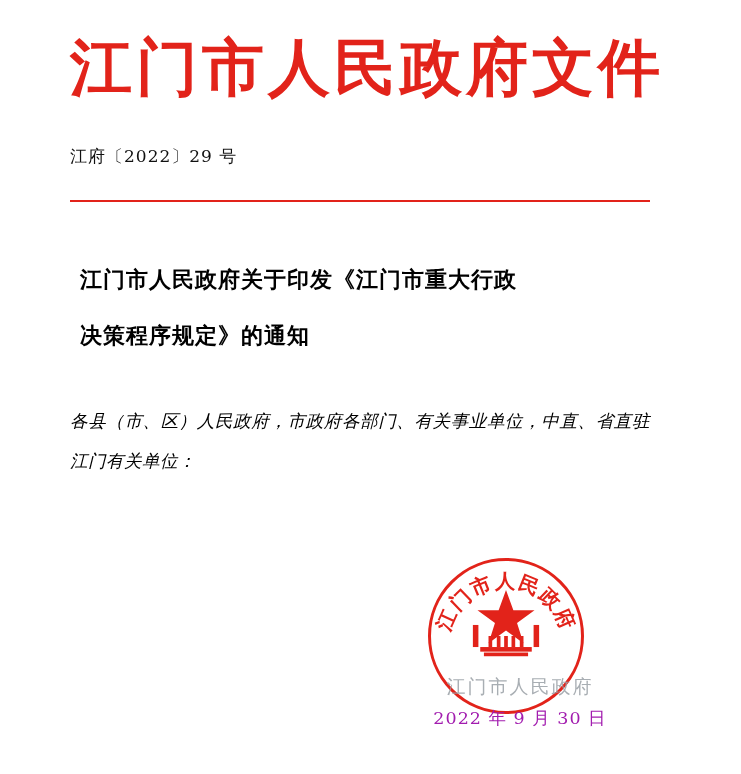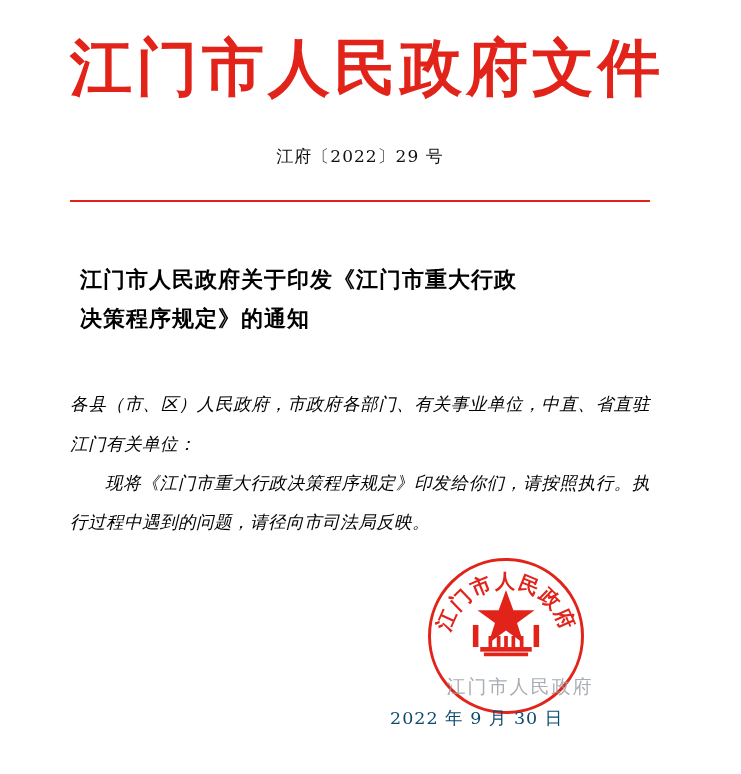--- a/index.html
+++ b/index.html
@@ -36,7 +36,6 @@
   }
   
   .docnum {
-    text-align: center;
     font-size: 17px;
     letter-spacing: 1px;
     margin-top: 42px;

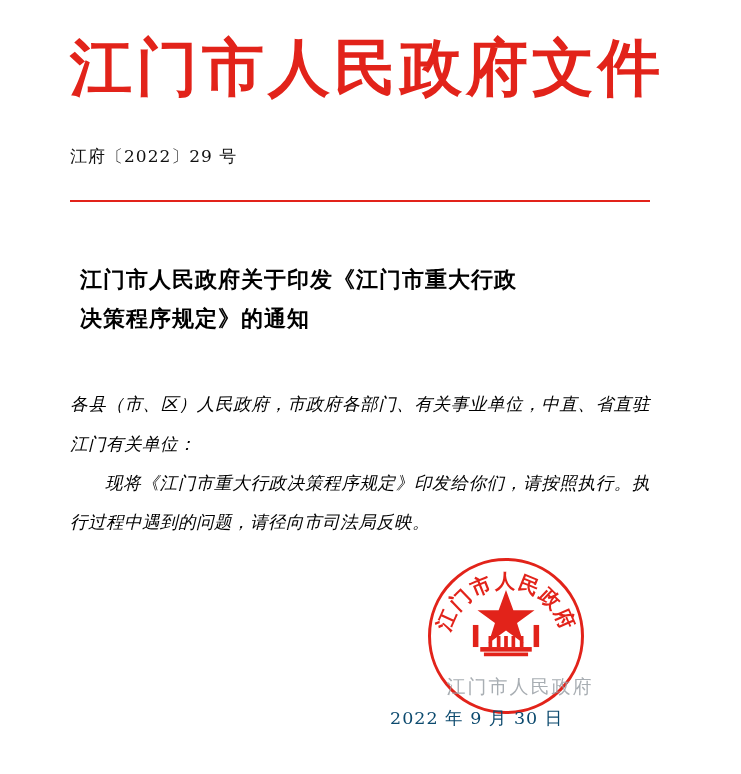--- a/index.html
+++ b/index.html
@@ -61,7 +61,7 @@
     display: block;
   }
   .title-line.second {
-    margin-top: 0;
+    margin-top: 17px;
   }
   
   .body-text {

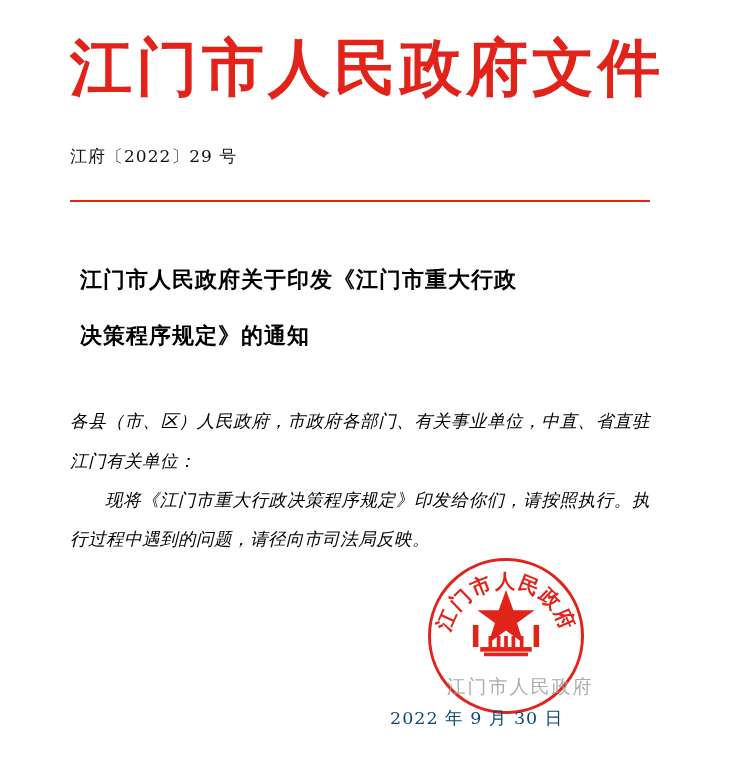--- a/index.html
+++ b/index.html
@@ -157,7 +157,6 @@
 
   <div class="body-text">
     <p class="para">各县（市、区）人民政府，市政府各部门、有关事业单位，中直、省直驻江门有关单位：</p>
-    <p class="para indent">现将《江门市重大行政决策程序规定》印发给你们，请按照执行。执行过程中遇到的问题，请径向市司法局反映。</p>
   </div>
 
   <div class="signature">

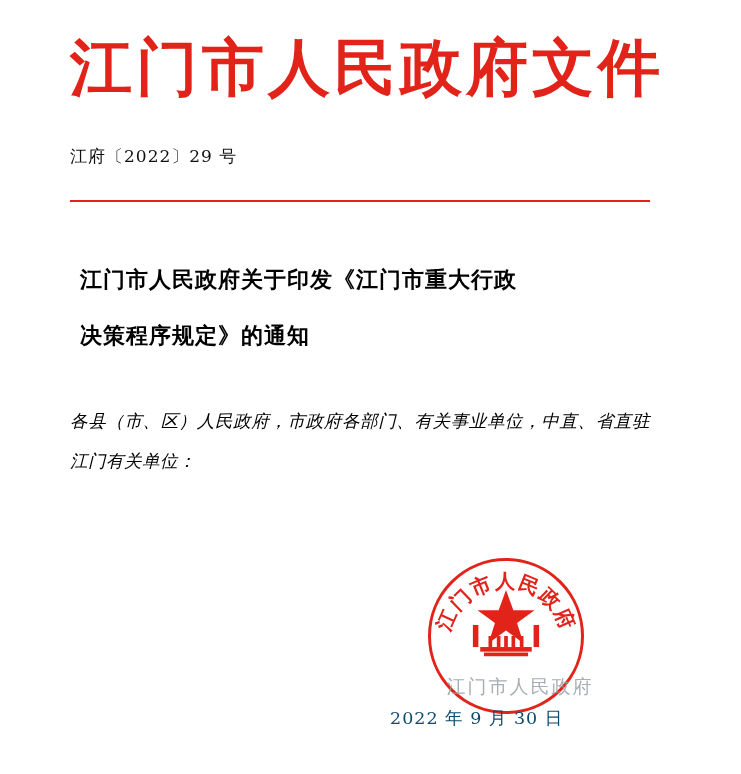--- a/index.html
+++ b/index.html
@@ -133,10 +133,10 @@
     left: 0;
     top: 148px;
     width: 260px;
-    text-align: left;
+    text-align: center;
     font-size: 17.5px;
     letter-spacing: 1px;
-    color: #0c4a6e;
+    color: #a21caf;
   }
 </style>
 </head>

